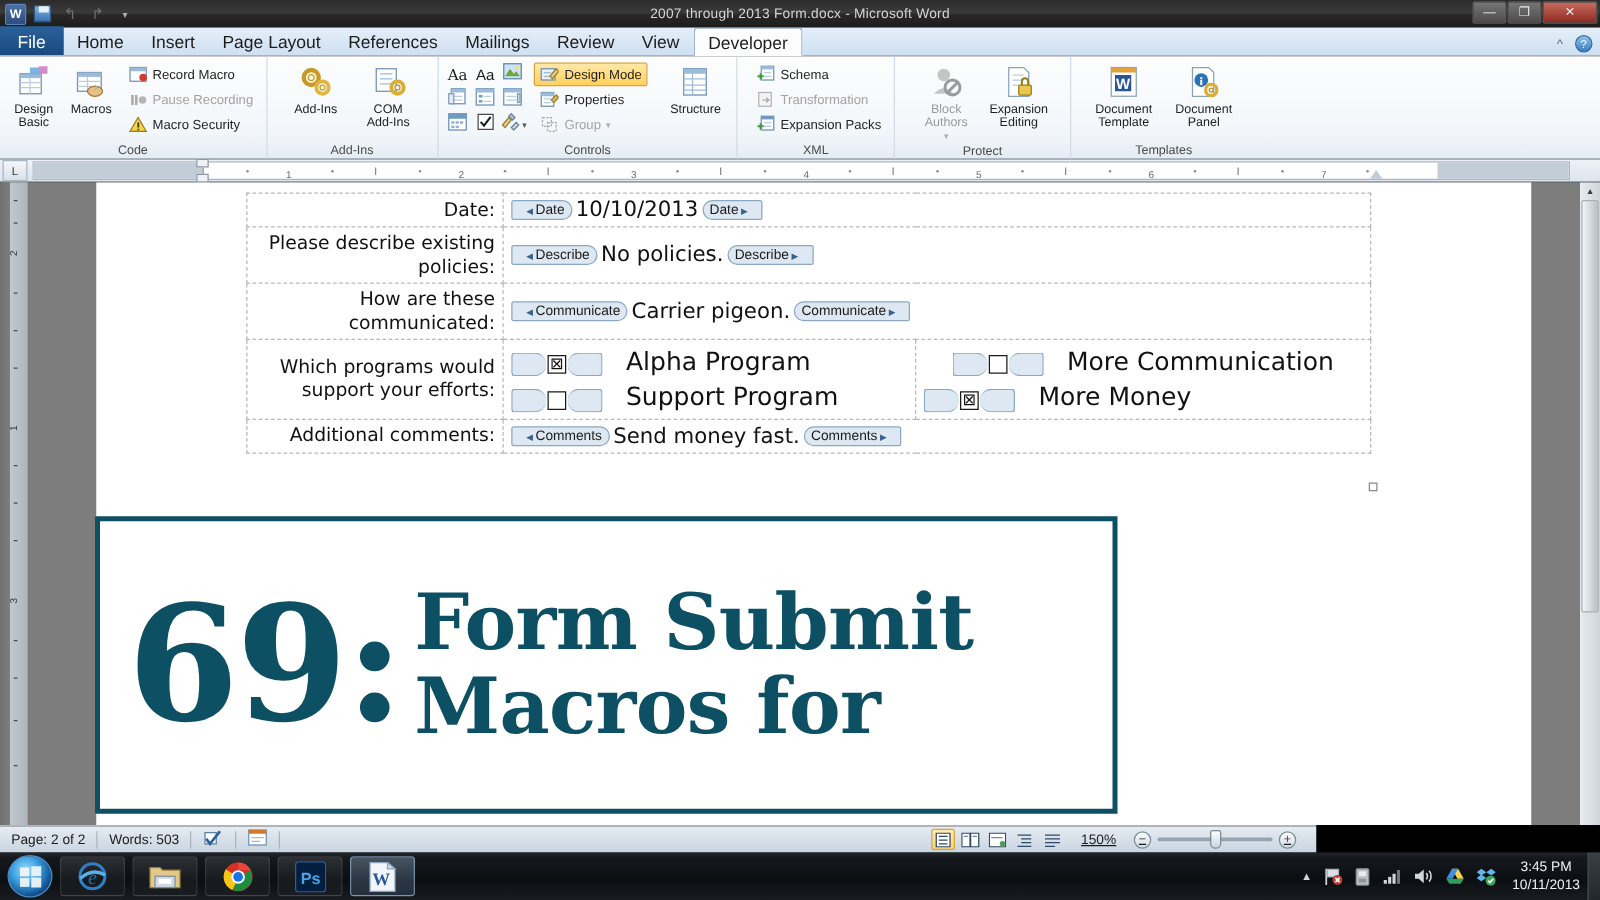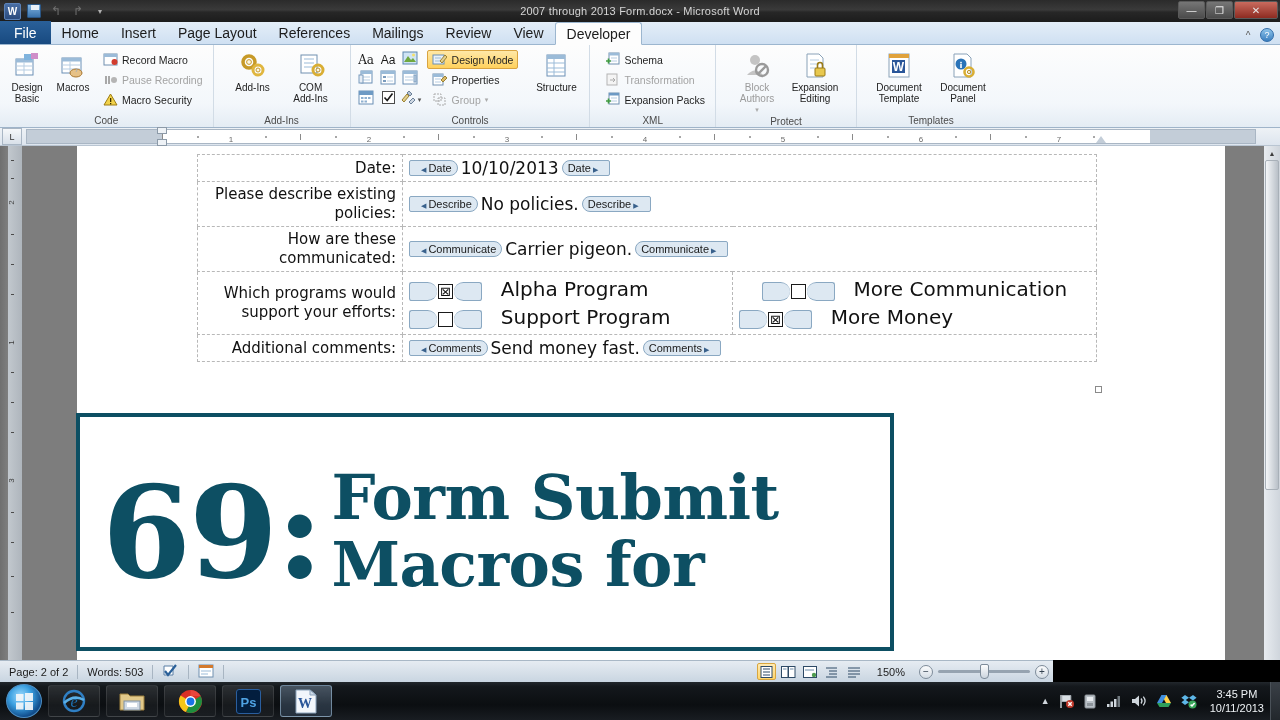--- a/index.html
+++ b/index.html
@@ -233,7 +233,7 @@
   }
   .sb-item { padding: 0 9px; height: 22px; display: flex; align-items: center; gap: 5px; }
   .sb-sep { width: 1px; height: 14px; background: #a8b5c2; }
-  .sb-right { margin-left: auto; display: flex; align-items: center; gap: 3px; padding-right: 4px; }
+  .sb-right { margin-left: auto; display: flex; align-items: center; gap: 3px; padding-right: 16px; text-decoration: underline; }
   .viewbtn {
     width: 19px; height: 17px; display: flex; align-items: center; justify-content: center;
     font-size: 10px; color: #2e4a66; border: 1px solid transparent; border-radius: 2px;

